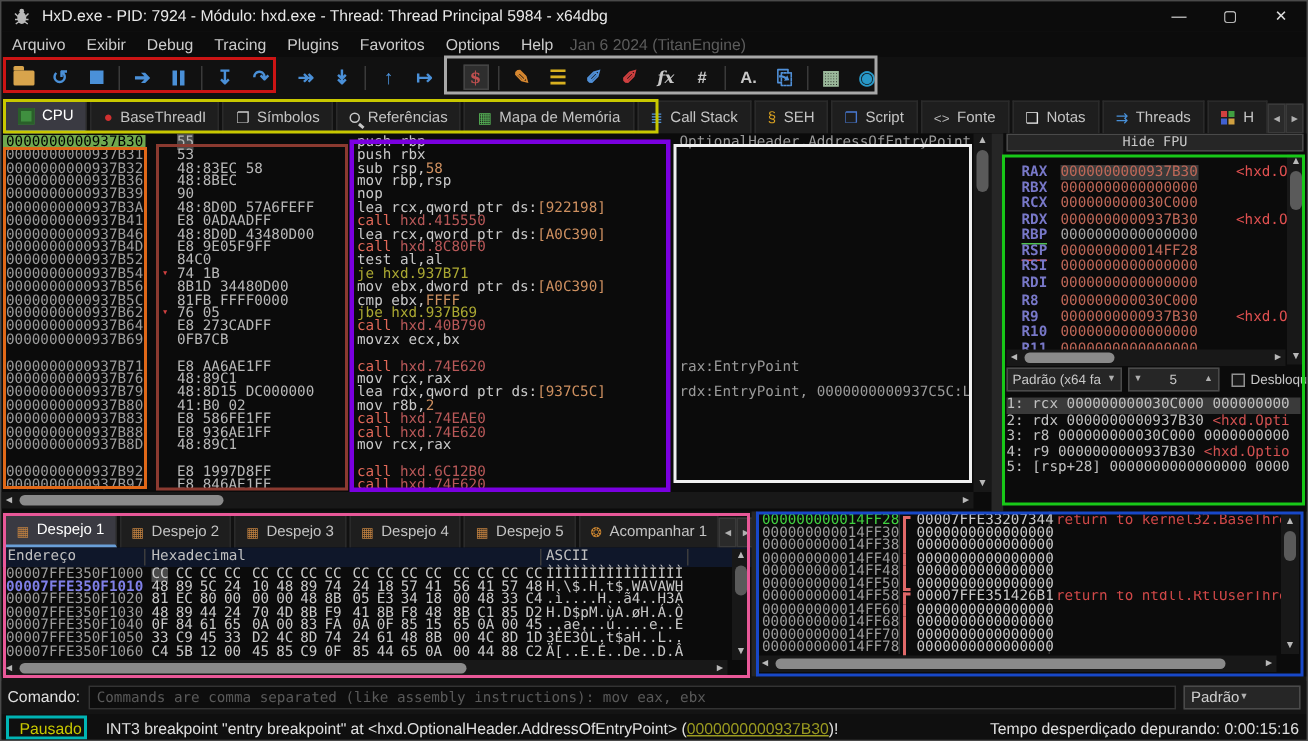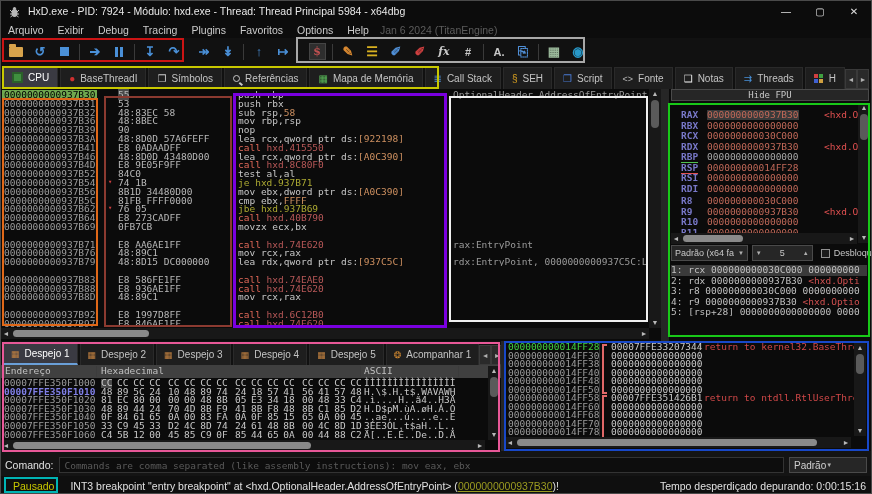--- a/index.html
+++ b/index.html
@@ -300,6 +300,7 @@
         <div class="drow" data-name="disasm-row" style="top: 150.6px; position: absolute; left: 0px; width: 100%;"><span class="daddr" data-name="disasm-address">0000000000937B71</span><span class="dbytes" data-name="disasm-bytes">E8 AA6AE1FF</span><span class="dinstr" data-name="disasm-instruction"><span class="tr">call </span><span class="tR">hxd.74E620</span></span><span class="dcomment" data-name="disasm-comment">rax:EntryPoint</span></div>
         <div class="drow" data-name="disasm-row" style="top: 159.4px; position: absolute; left: 0px; width: 100%;"><span class="daddr" data-name="disasm-address">0000000000937B76</span><span class="dbytes" data-name="disasm-bytes">48:89C1</span><span class="dinstr" data-name="disasm-instruction"><span class="tg">mov rcx,rax</span></span></div>
         <div class="drow" data-name="disasm-row" style="top: 168.2px; position: absolute; left: 0px; width: 100%;"><span class="daddr" data-name="disasm-address">0000000000937B79</span><span class="dbytes" data-name="disasm-bytes">48:8D15 DC000000</span><span class="dinstr" data-name="disasm-instruction"><span class="tg">lea rdx,qword ptr ds:</span><span class="to">[937C5C]</span></span><span class="dcomment" data-name="disasm-comment">rdx:EntryPoint, 0000000000937C5C:L"{</span></div>
+        <div class="drow" data-name="disasm-row" style="top: 177px; position: absolute; left: 0px; width: 100%;"><span class="daddr" data-name="disasm-address">0000000000937B80</span><span class="dbytes" data-name="disasm-bytes">41:B0 02</span><span class="dinstr" data-name="disasm-instruction"><span class="tg">mov r8b,</span><span class="to">2</span></span></div>
         <div class="drow" data-name="disasm-row" style="top: 185.8px; position: absolute; left: 0px; width: 100%;"><span class="daddr" data-name="disasm-address">0000000000937B83</span><span class="dbytes" data-name="disasm-bytes">E8 586FE1FF</span><span class="dinstr" data-name="disasm-instruction"><span class="tr">call </span><span class="tR">hxd.74EAE0</span></span></div>
         <div class="drow" data-name="disasm-row" style="top: 194.6px; position: absolute; left: 0px; width: 100%;"><span class="daddr" data-name="disasm-address">0000000000937B88</span><span class="dbytes" data-name="disasm-bytes">E8 936AE1FF</span><span class="dinstr" data-name="disasm-instruction"><span class="tr">call </span><span class="tR">hxd.74E620</span></span></div>
         <div class="drow" data-name="disasm-row" style="top: 203.4px; position: absolute; left: 0px; width: 100%; padding-left: 20px;"><span class="daddr" data-name="disasm-address">0000000000937B8D</span><span class="dbytes" data-name="disasm-bytes">48:89C1</span><span class="dinstr" data-name="disasm-instruction"><span class="tg">mov rcx,rax</span></span></div>

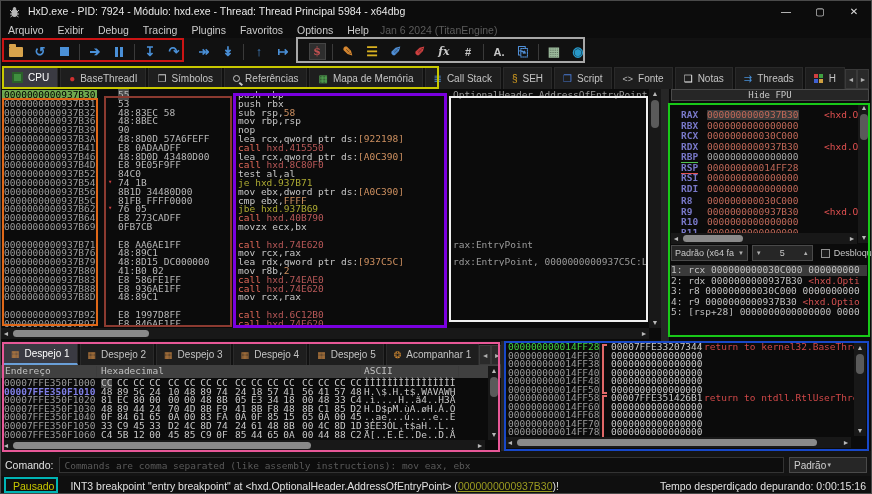--- a/index.html
+++ b/index.html
@@ -91,7 +91,7 @@
 .dtab{height:22px;display:flex;align-items:center;padding:0 7px;background:#1e1e1e;border:1px solid #2a2a2a;border-bottom:none;margin-left:2px;font-size:10px;color:#c4c4c4;white-space:nowrap;flex:none;}
 .dtab.sel{background:#3a3a42;color:#fff;border-bottom:2px solid #6a9fd8;}
 .dtab .ticon{margin-right:5px;font-size:9px;color:#c08040;}
-.dumphead{position:absolute;left:0;top:24px;width:100%;height:13px;background:#404040;font-size:9.5px;line-height:12px;color:#c0c0c0;font-family:"DejaVu Sans Mono",monospace;}
+.dumphead{position:absolute;left:0;top:24px;width:100%;height:13px;background:#0f172a;font-size:9.5px;line-height:12px;color:#c0c0c0;font-family:"DejaVu Sans Mono",monospace;}
 .dumphead span{position:absolute;top:0;}
 .dumphead .csep{position:absolute;top:1px;height:11px;width:1px;background:#3c3c3c;}
 .dumprow{position:absolute;font-size:9.5px;line-height:8.6px;height:8.6px;white-space:pre;font-family:"DejaVu Sans Mono",monospace;}

